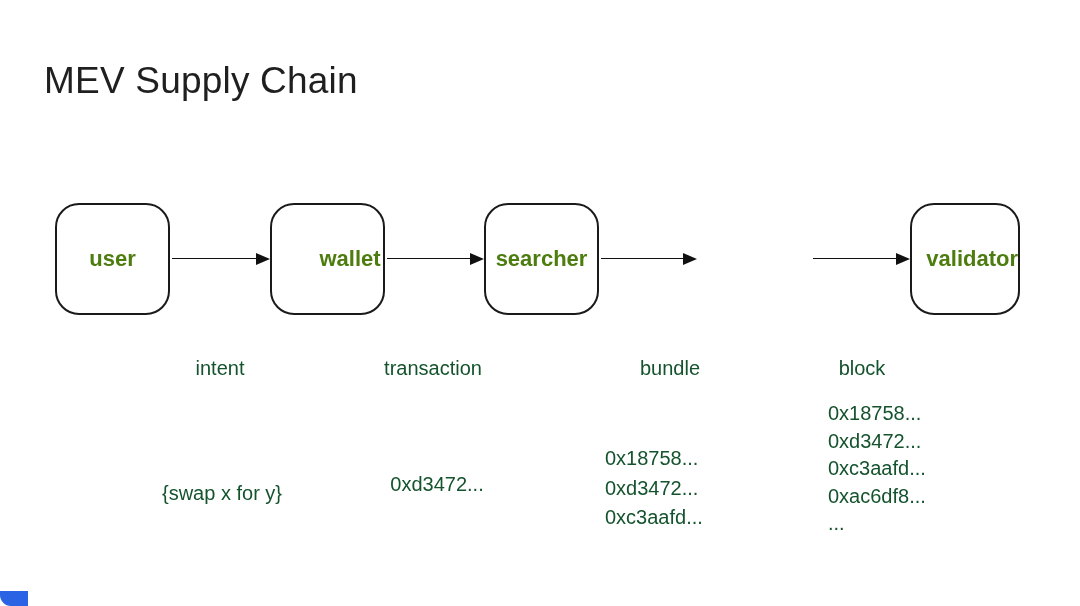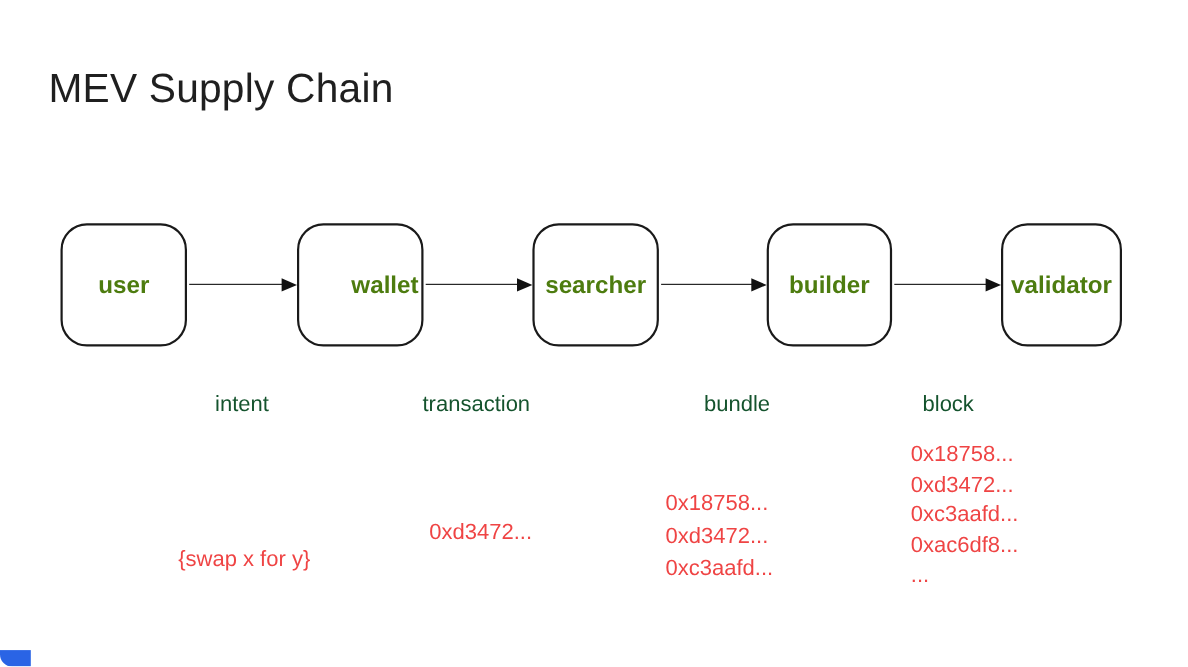--- a/index.html
+++ b/index.html
@@ -135,9 +135,6 @@
   <div class="node node-searcher">
     <span>searcher</span>
   </div>
-  <div class="node node-builder">
-    <span>builder</span>
-  </div>
   <div class="node node-validator">
     <span>validator</span>
   </div>

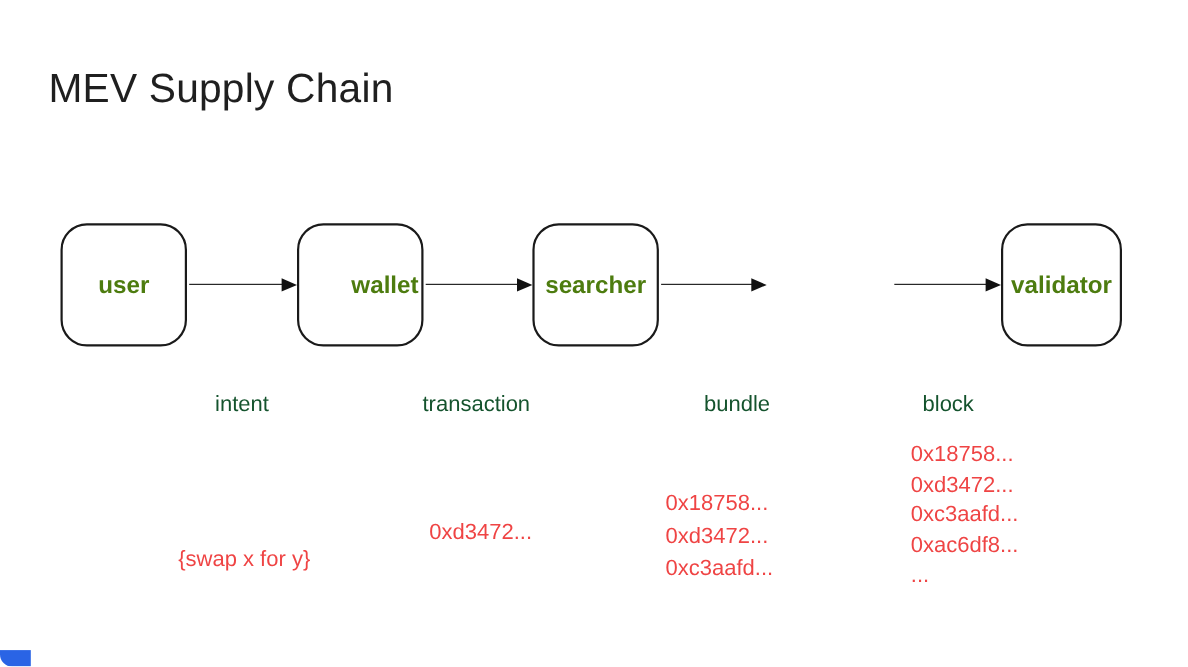--- a/index.html
+++ b/index.html
@@ -43,7 +43,7 @@
   .node-wallet    { left: 270px; width: 115px; padding-left: 45px; }
   .node-searcher  { left: 484px; width: 115px; }
   .node-builder   { left: 697px; width: 114px; }
-  .node-validator { left: 910px; width: 110px; }
+  .node-validator { left: 910px; width: 110px; justify-content: flex-end; }
 
   .arrow {
     position: absolute;

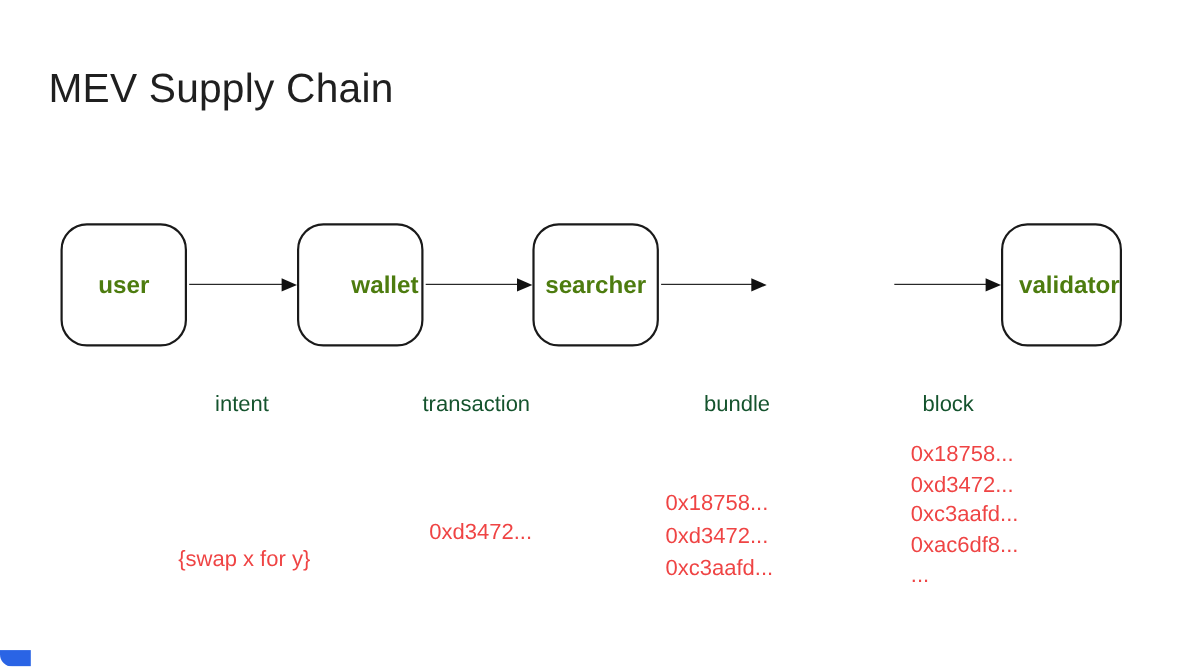--- a/index.html
+++ b/index.html
@@ -87,7 +87,7 @@
 
   .payload {
     font-size: 20px;
-    color: #ef4444;
+    color: #14532d;
     white-space: nowrap;
   }
   .payload-intent {

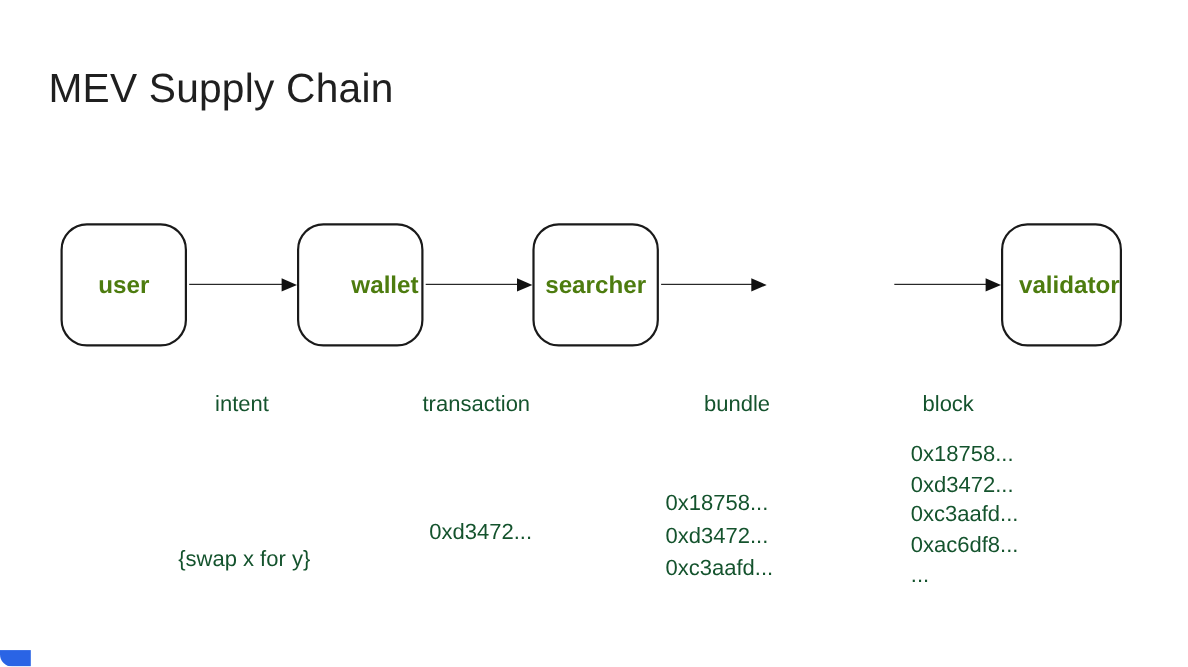--- a/index.html
+++ b/index.html
@@ -93,7 +93,7 @@
   .payload-intent {
     position: absolute;
     left: 222px;
-    top: 498px;
+    top: 482px;
     transform: translateX(-50%);
   }
   .payload-transaction {

